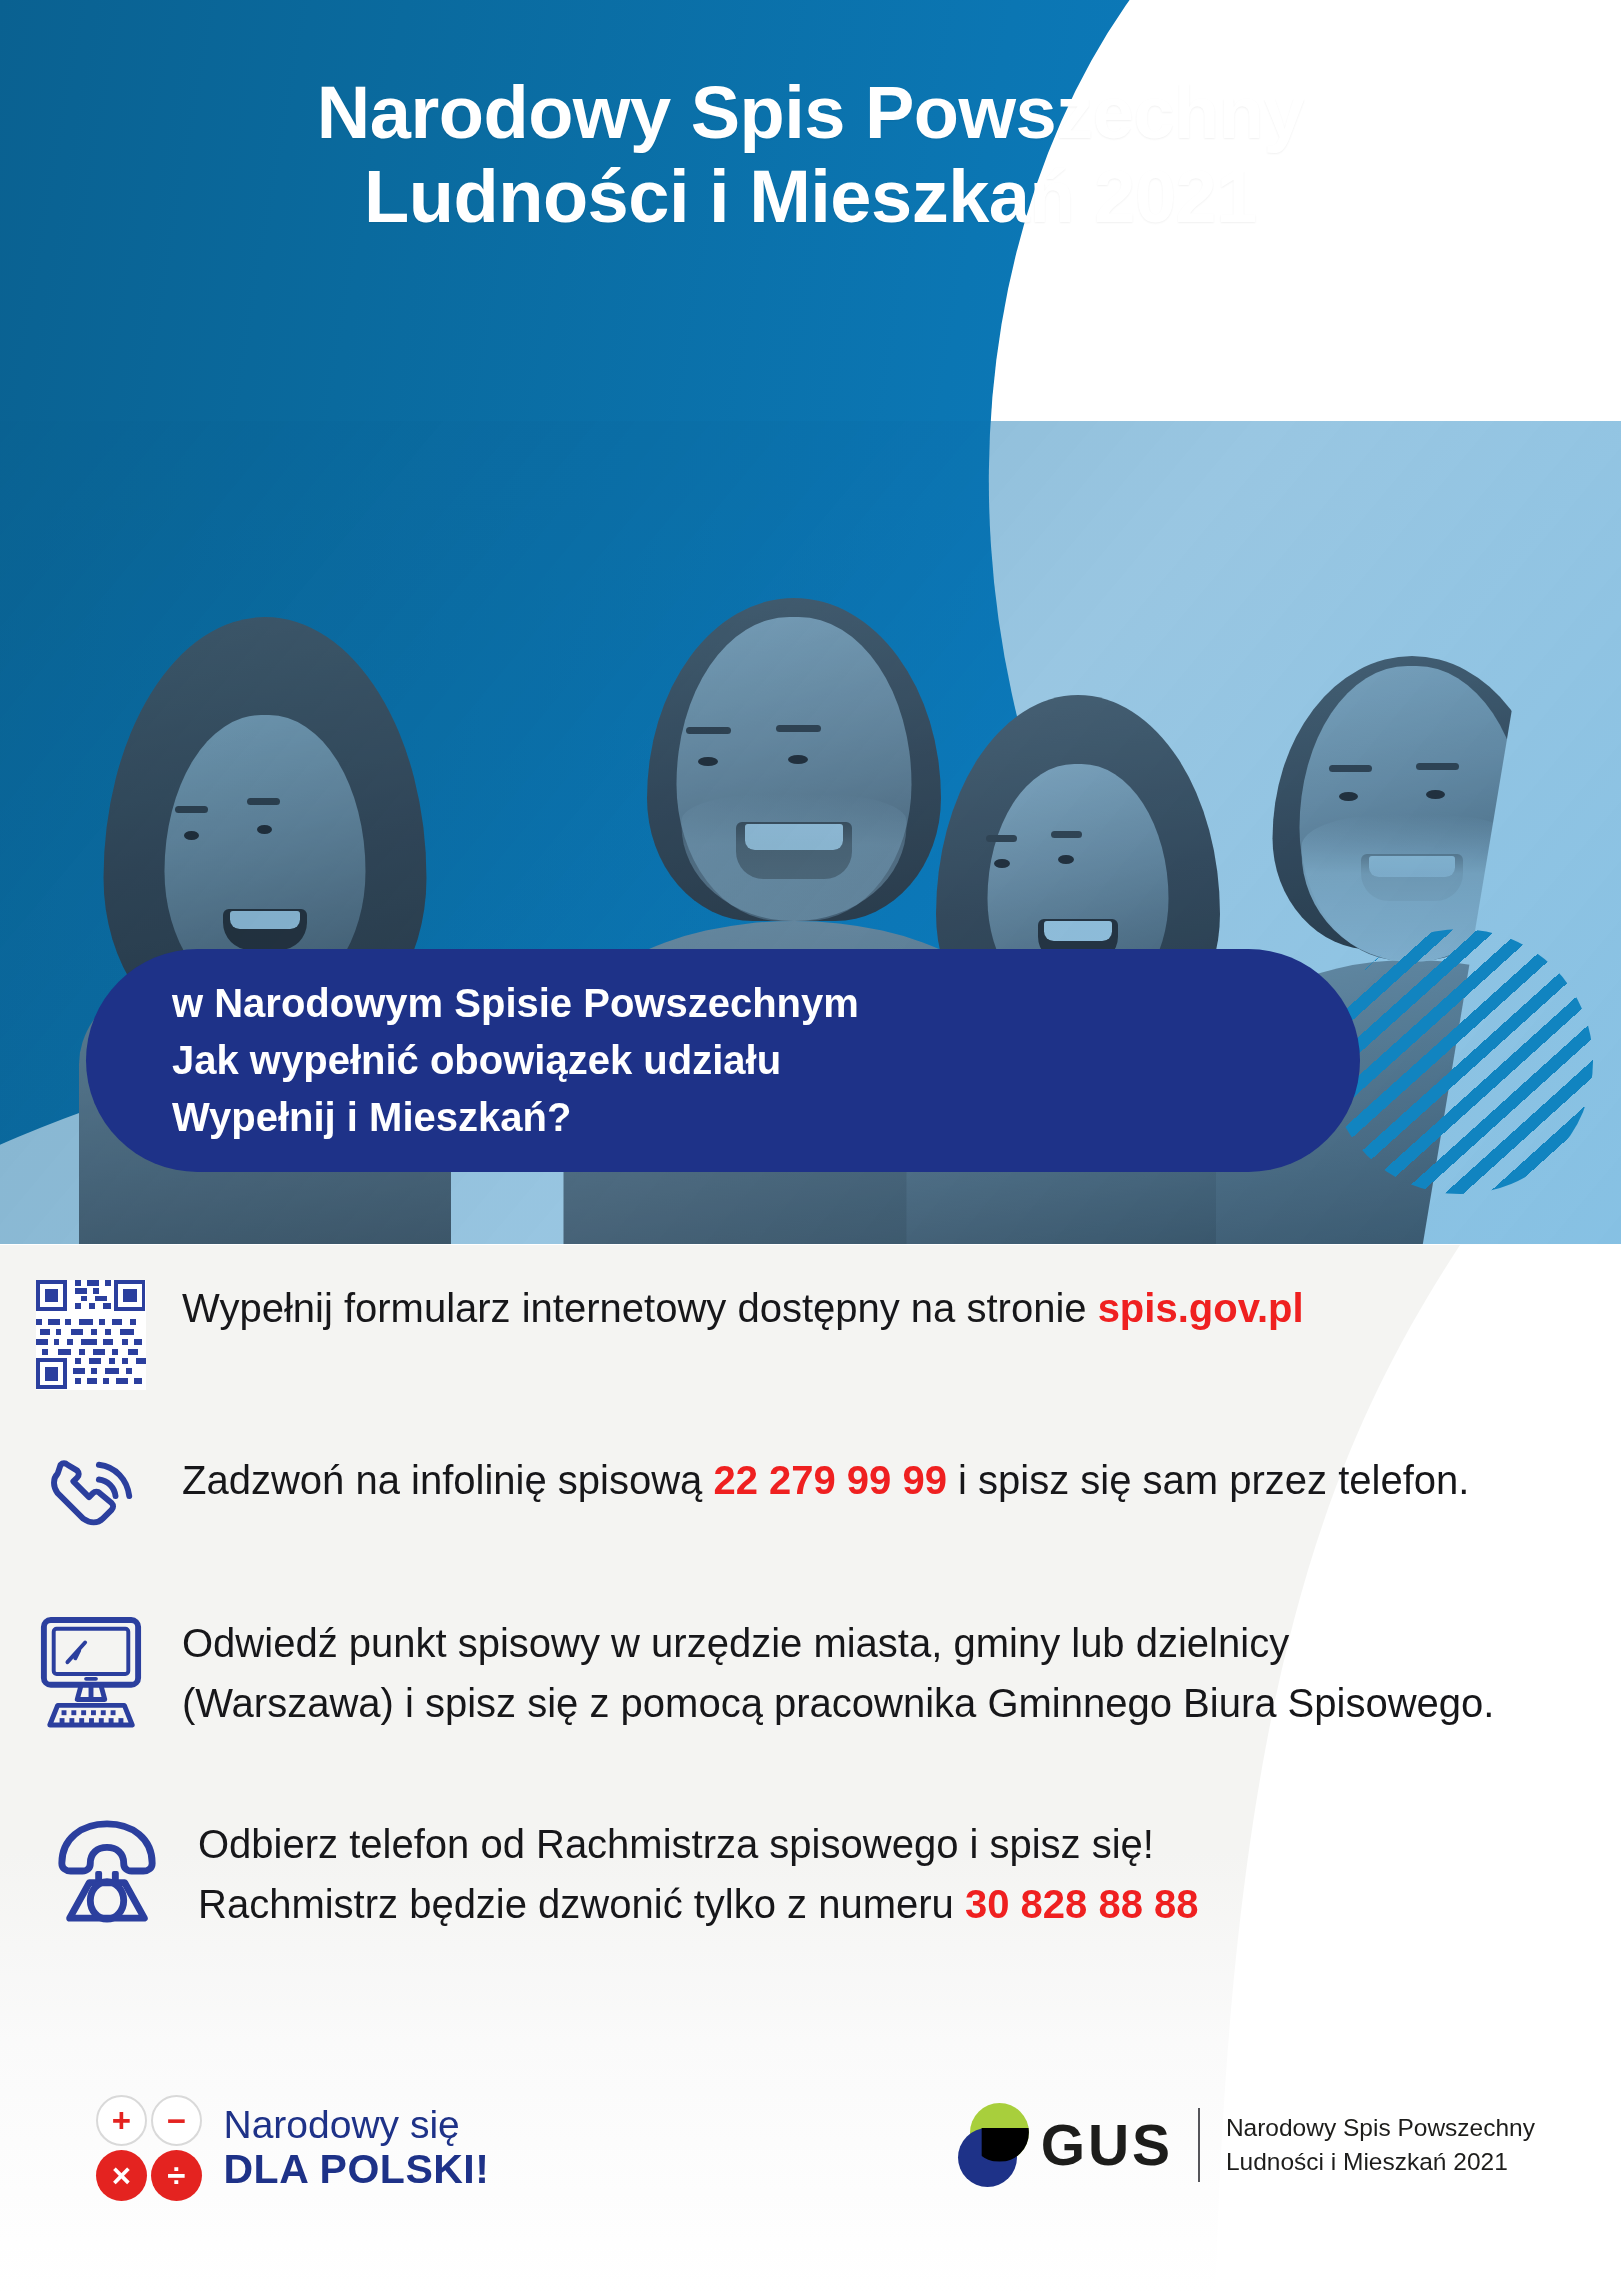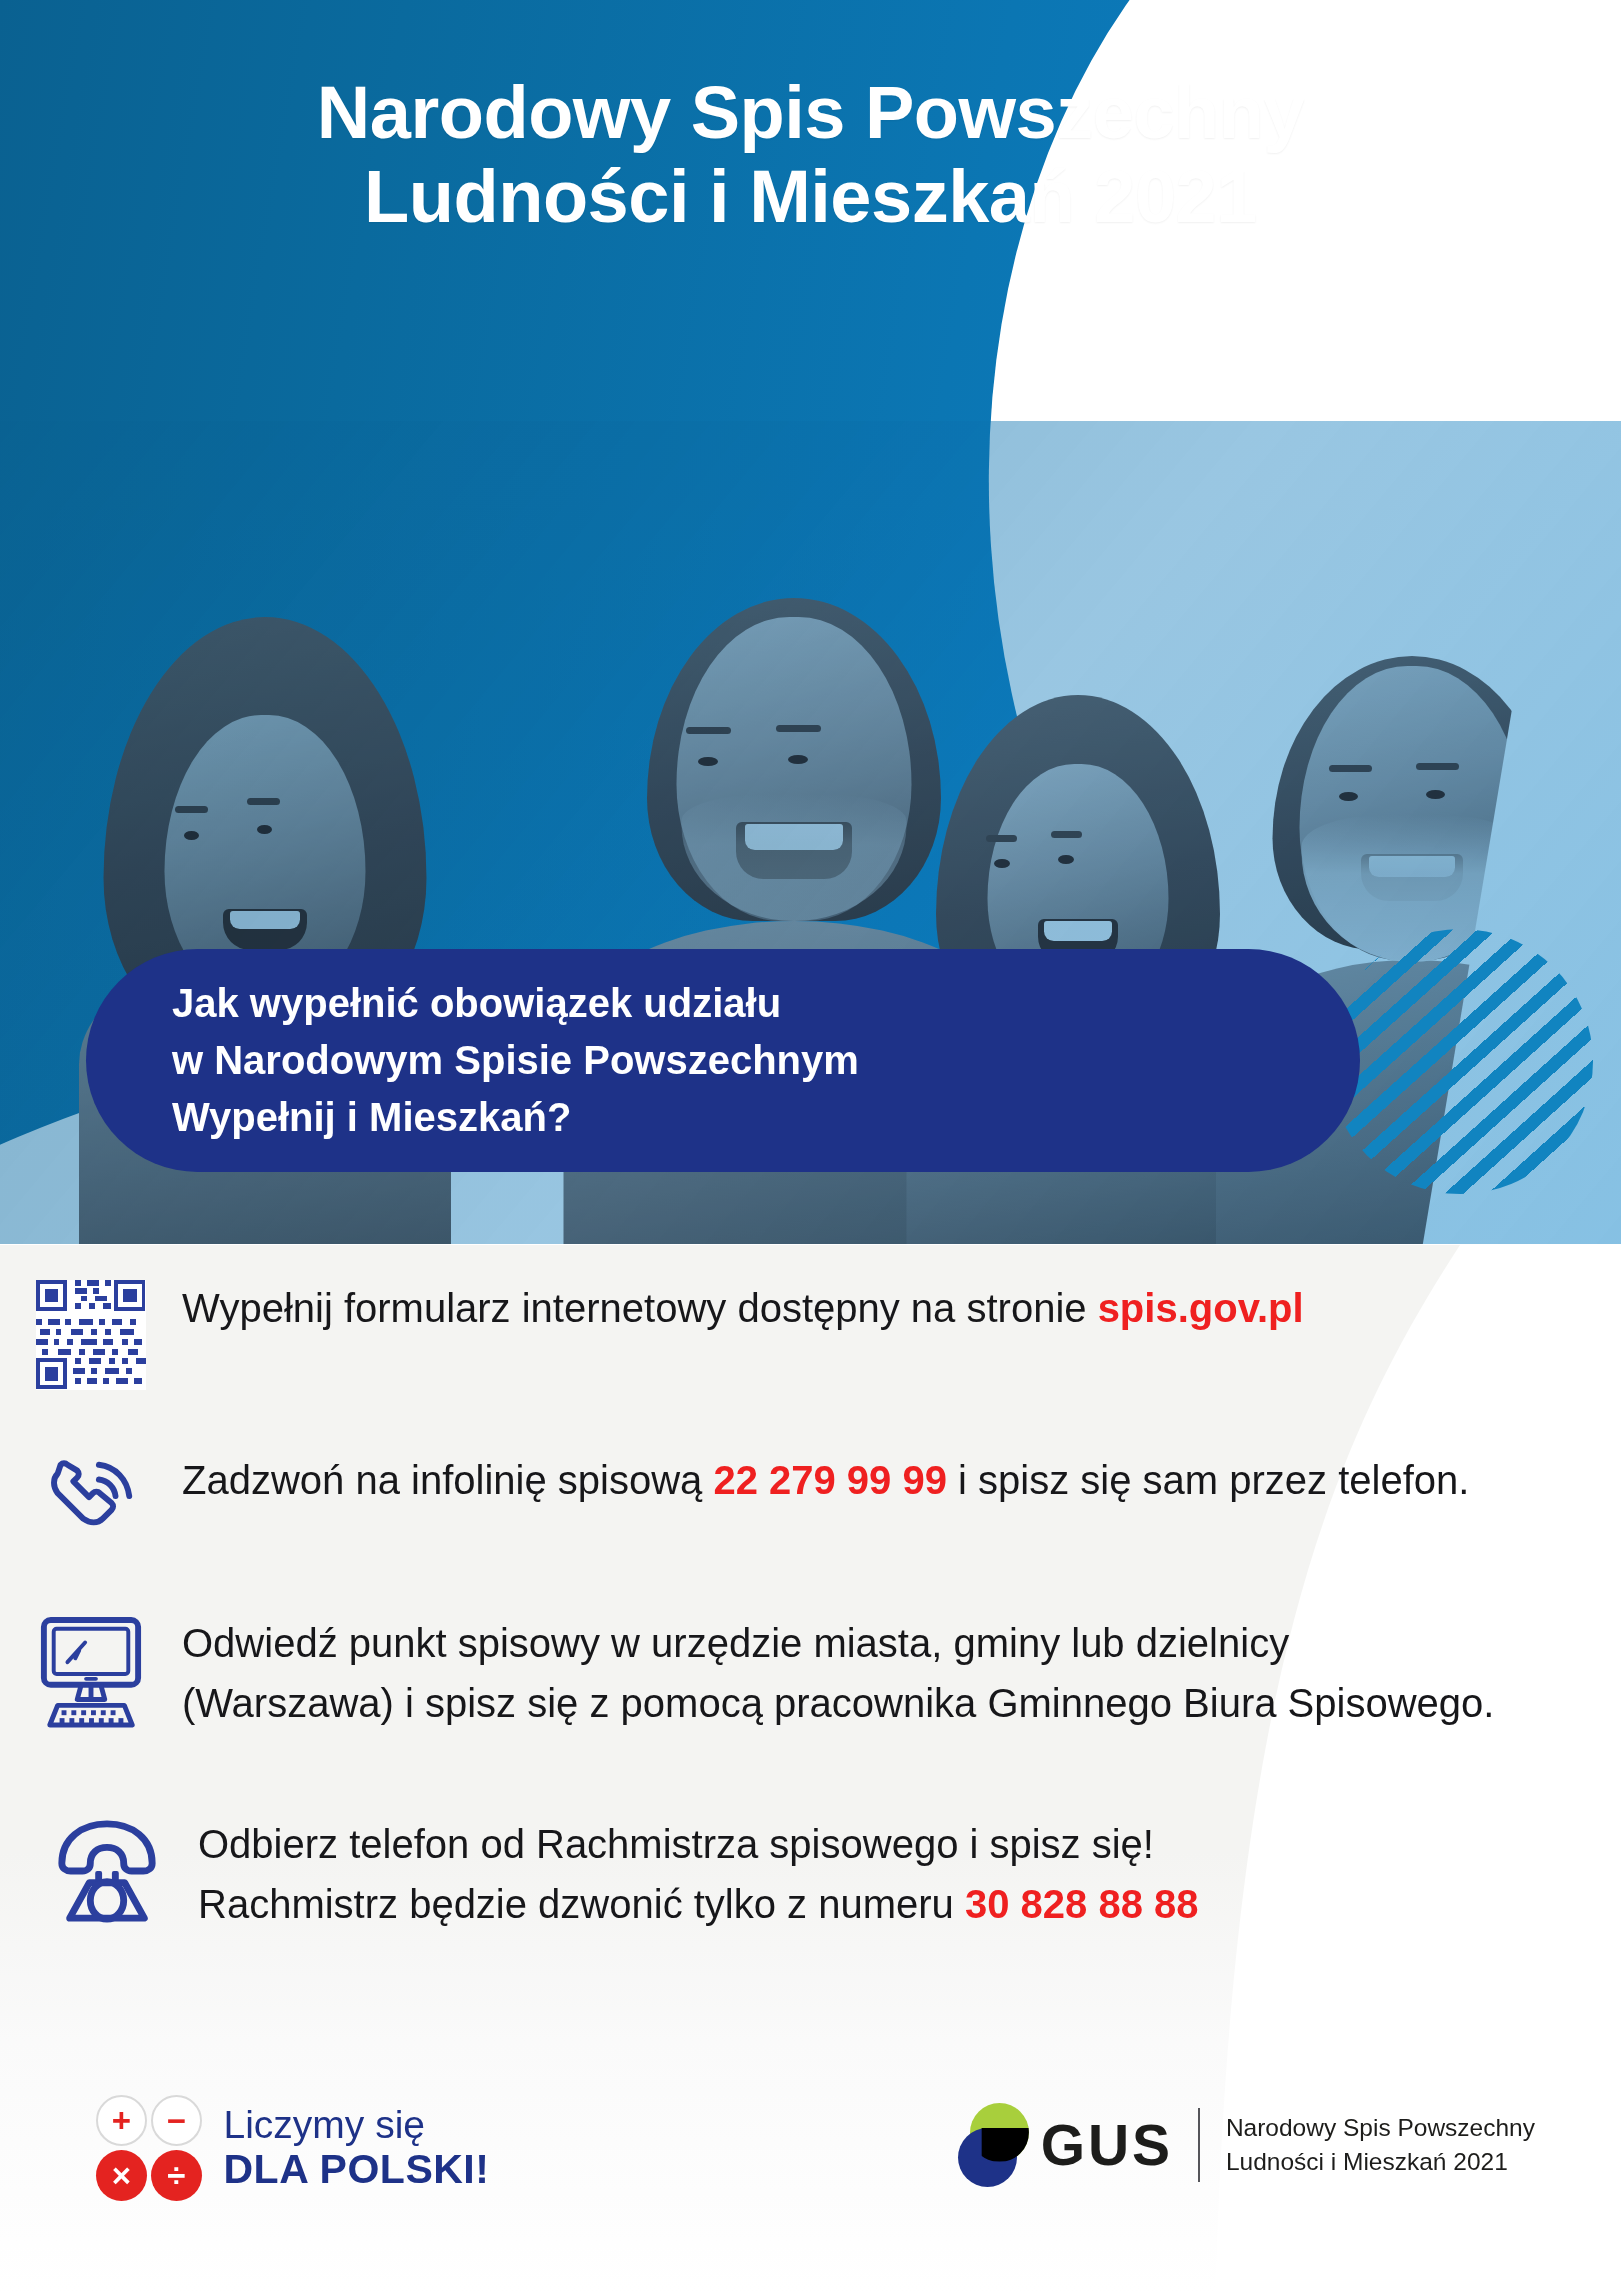--- a/index.html
+++ b/index.html
@@ -450,8 +450,8 @@
 
   <div class="banner">
     <div class="banner-text">
+      <div>w Narodowym Spisie Powszechnym</div>
       <div>Jak wypełnić obowiązek udziału</div>
-      <div>w Narodowym Spisie Powszechnym</div>
       <div>Wypełnij i Mieszkań?</div>
     </div>
   </div>

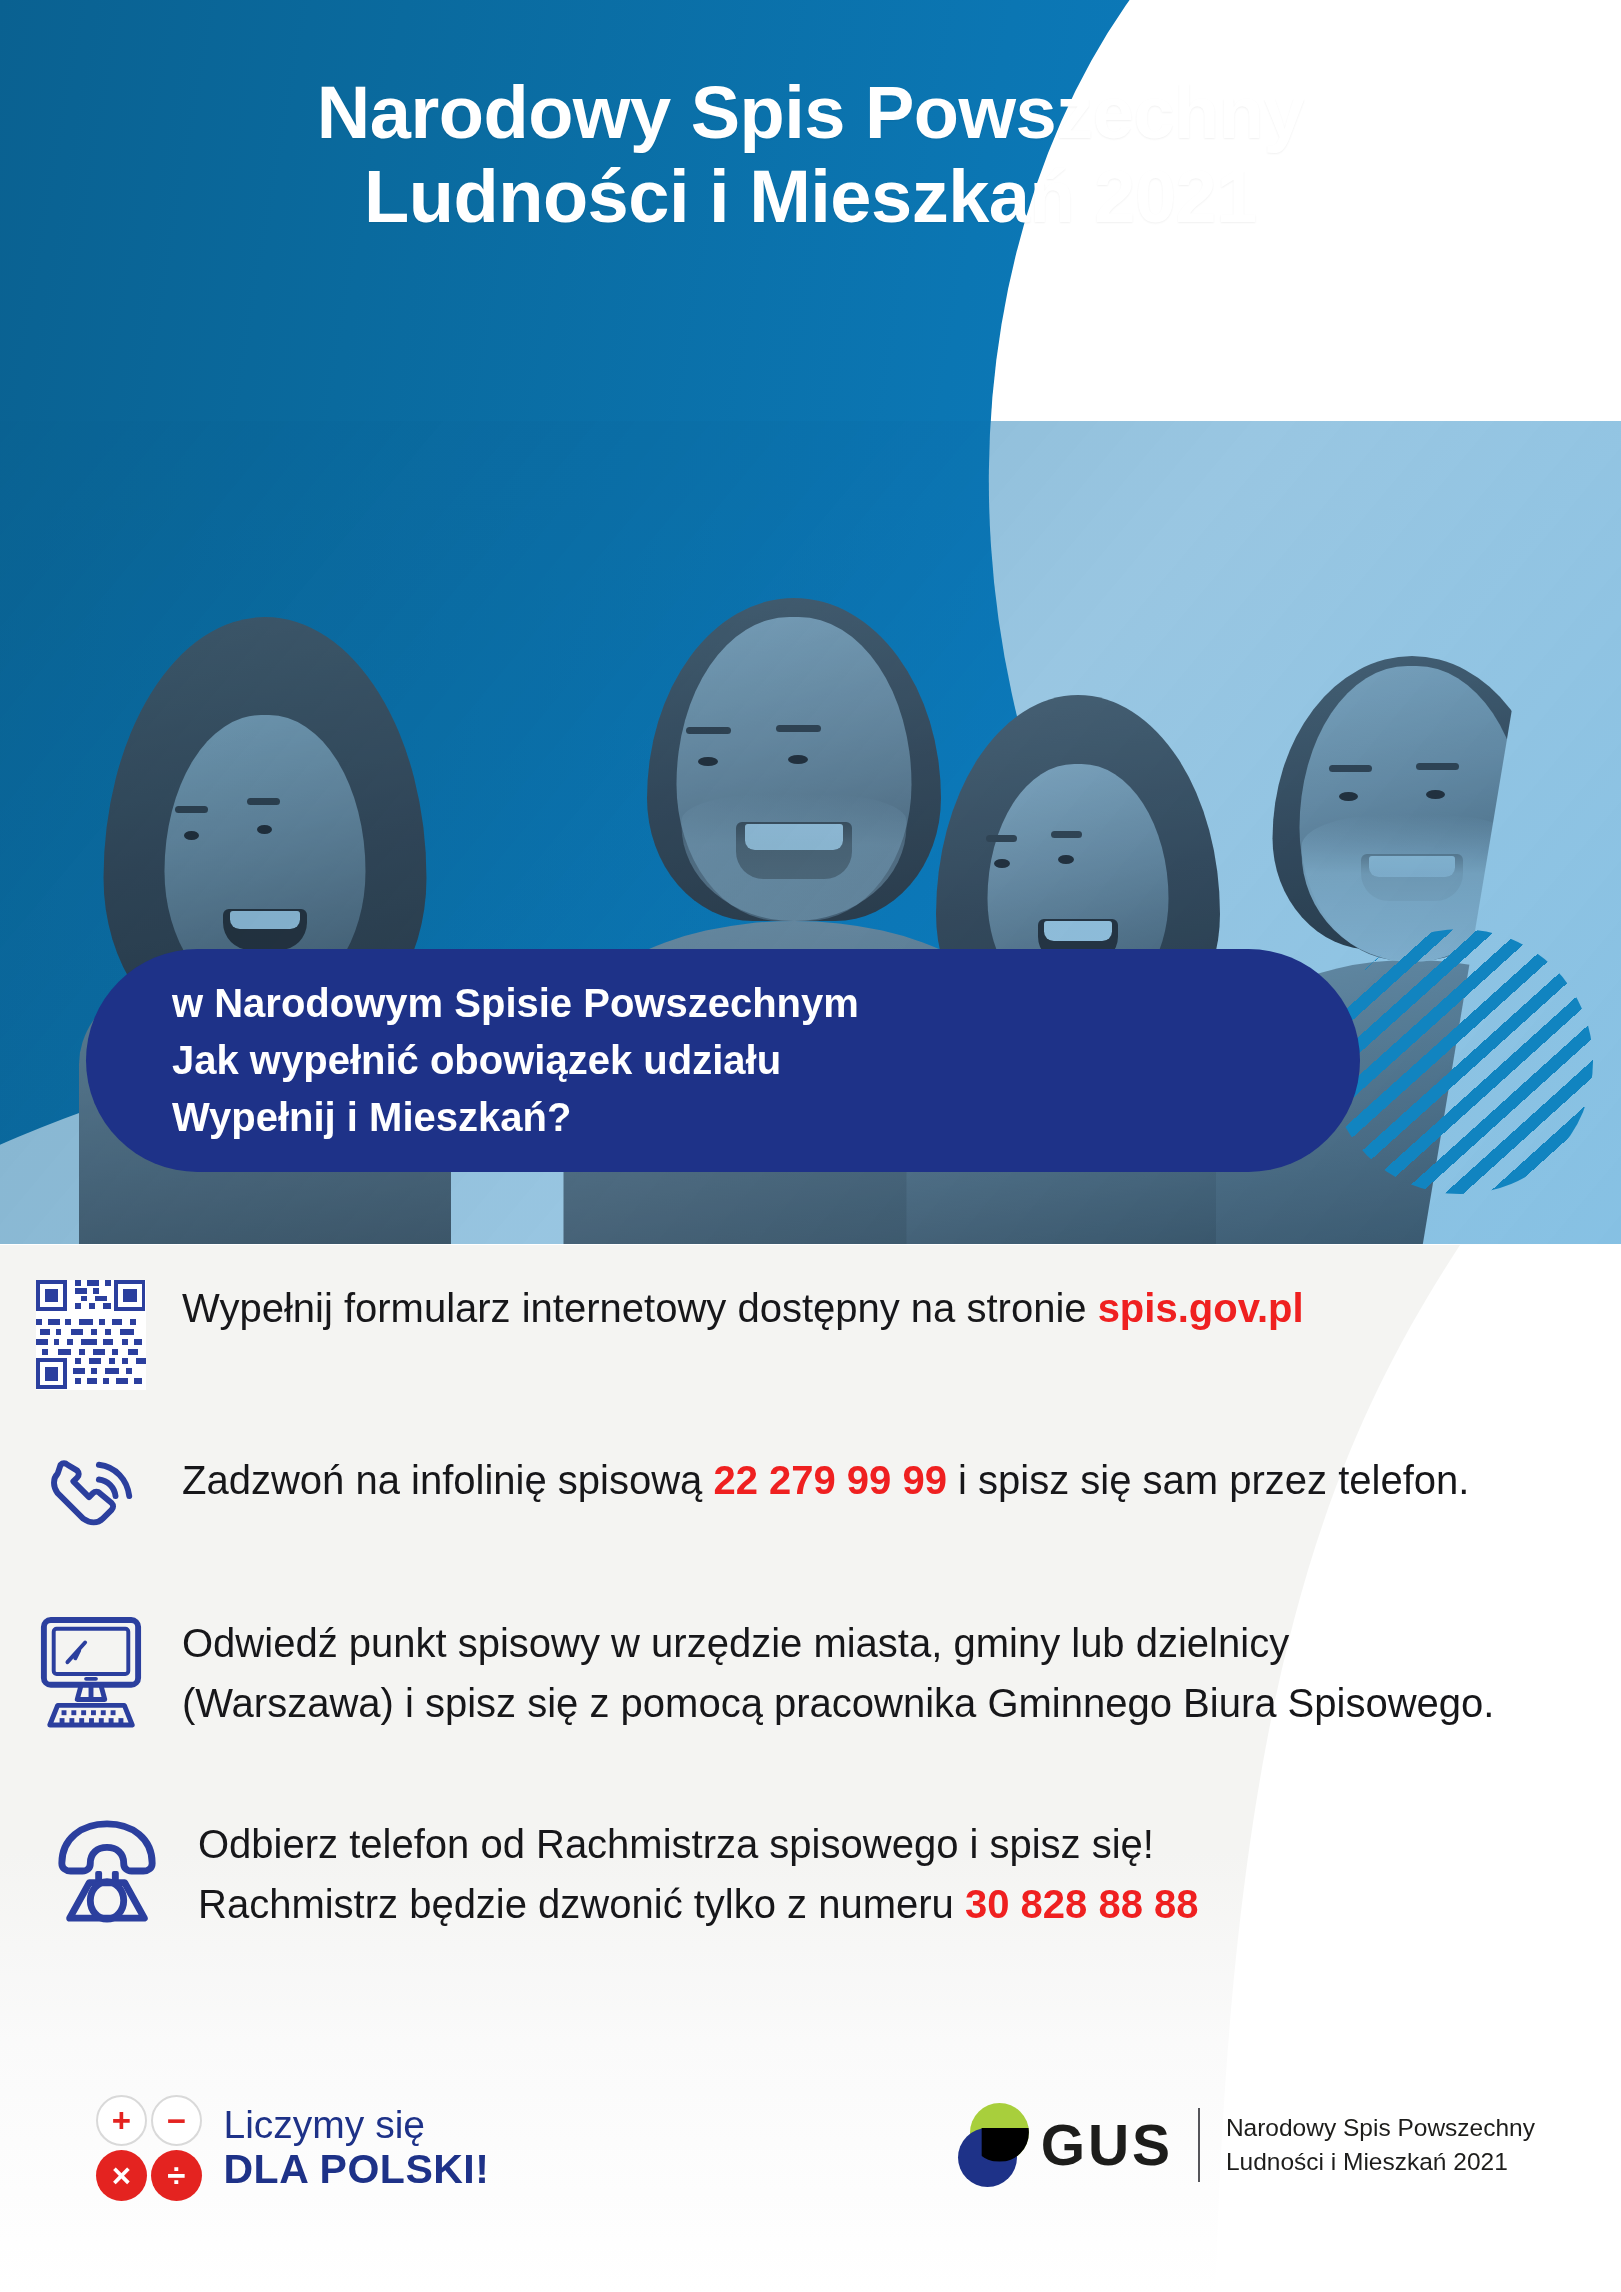--- a/index.html
+++ b/index.html
@@ -631,7 +631,7 @@
         <div class="op filled">÷</div>
       </div>
       <div class="slogan-text">
-        <div class="slogan-top">Liczymy się</div>
+        <div class="slogan-top">Narodowy się</div>
         <div class="slogan-bottom">DLA POLSKI!</div>
       </div>
     </div>

